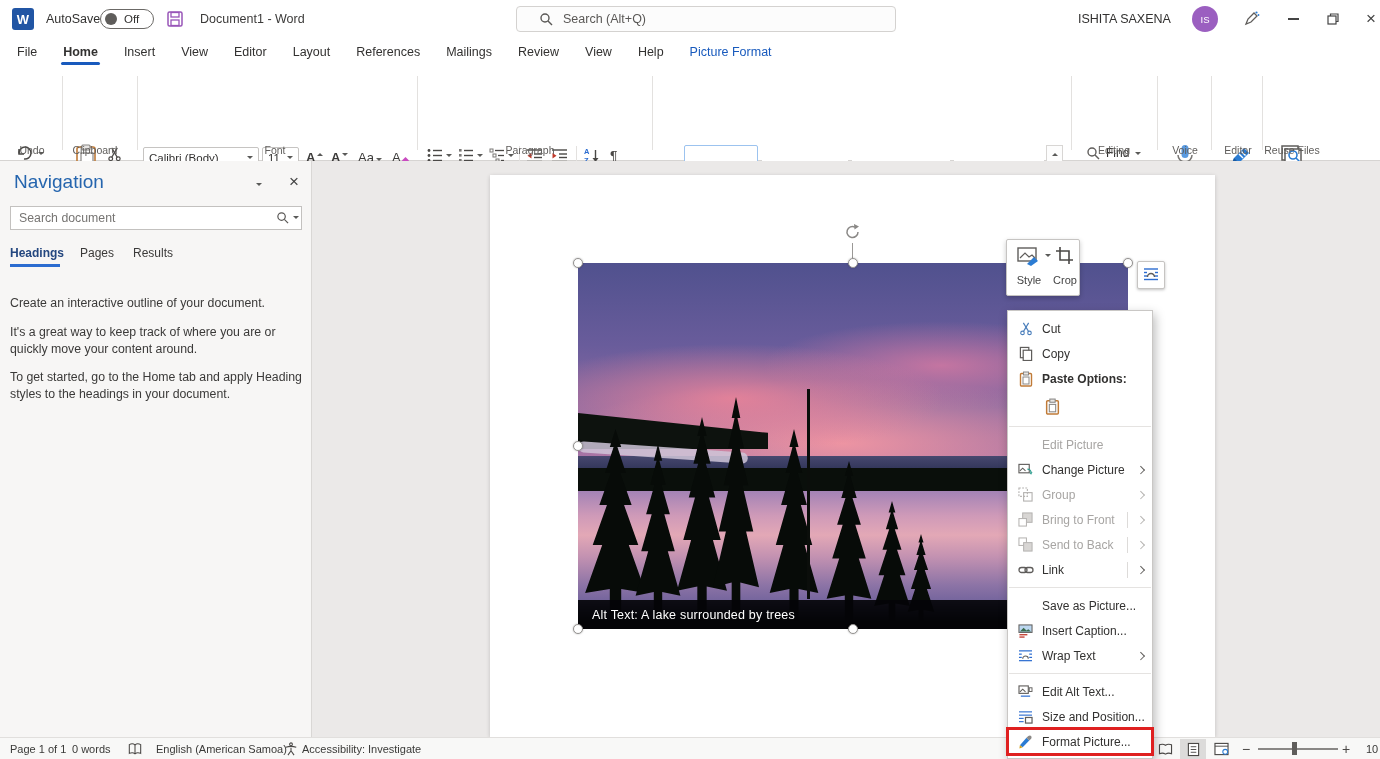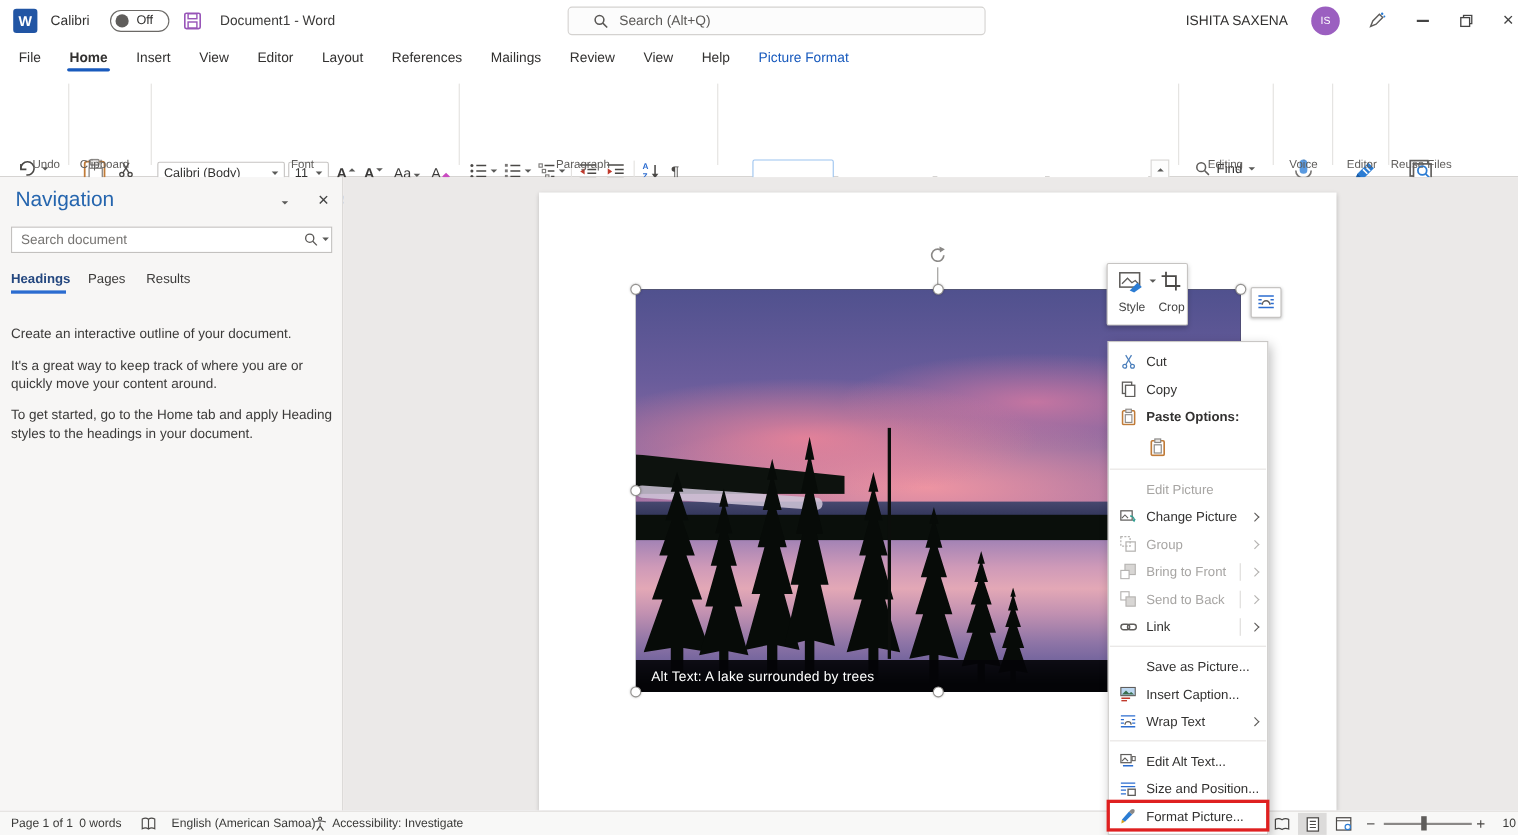--- a/index.html
+++ b/index.html
@@ -110,7 +110,7 @@
     <div class="ab" style="left:12px;top:8px;width:22px;height:22px;background:#2155a4;border-radius:3px;color:#fff;font-weight:700;font-size:13px;display:flex;align-items:center;justify-content:center">
         <span>W</span>
       </div>
-    <span class="tx" style="left:46px;top:12px">Calibri</span>
+    <span class="tx" style="left:46px;top:12px">AutoSave</span>
     <div class="toggle">
       <div class="knob"></div>
       <span style="margin-left:7px;font-size:11.5px">Off</span>

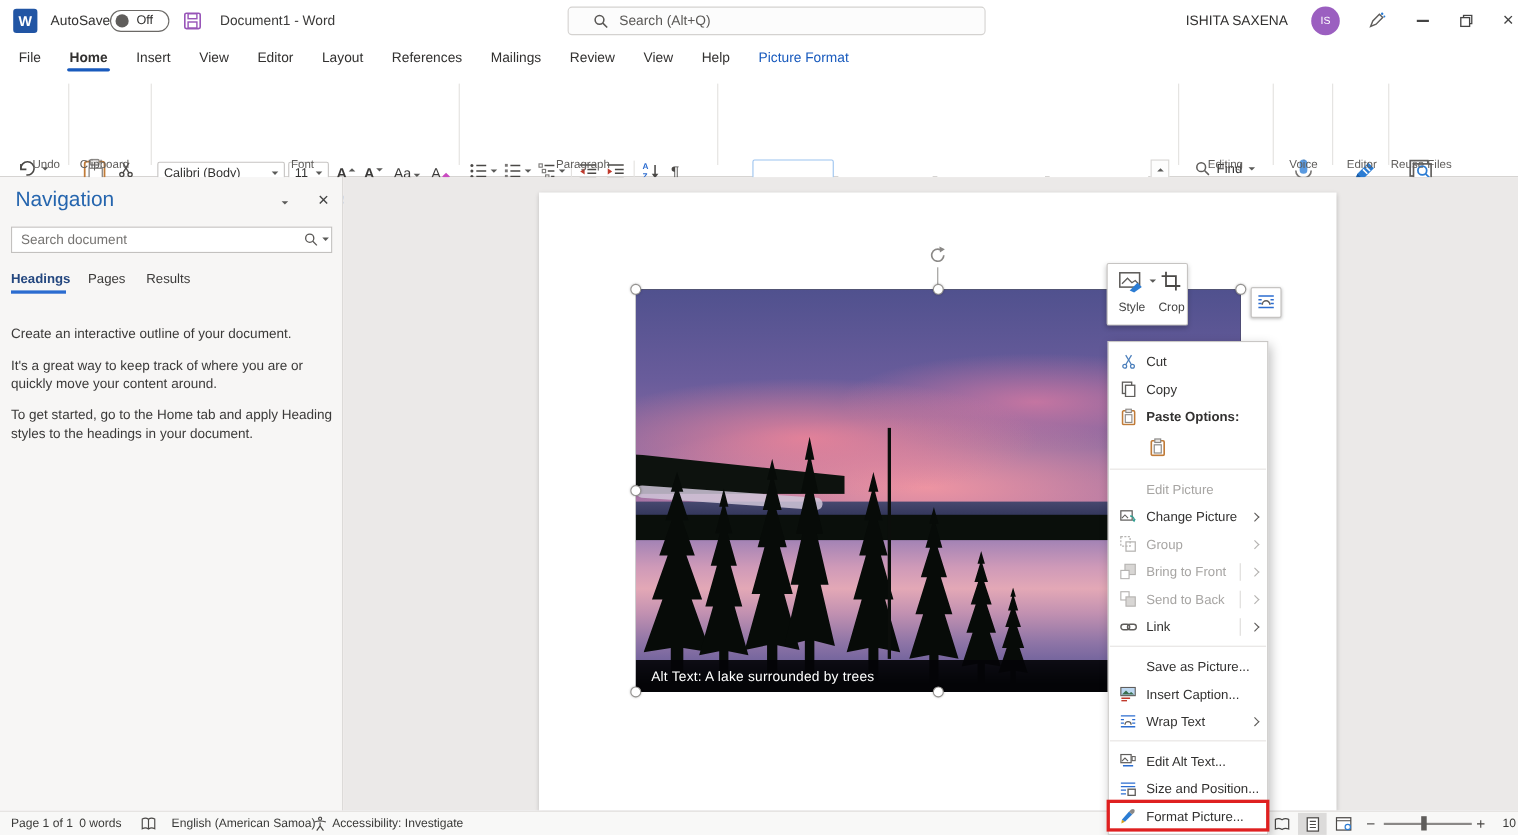--- a/index.html
+++ b/index.html
@@ -200,7 +200,7 @@
           <path d="M14 7.5 A6 6 0 1 0 9 14" fill="none" stroke="#4a4846" stroke-width="1.5"></path>
         </svg>
     </div>
-    <div class="glabel" style="left:16px;width:52px">Undo</div>
+    <div class="glabel" style="left:6px;width:52px">Undo</div>
     <div class="gsep" style="left:62px"></div>
 
     <div class="ab" style="left:74px;top:76px">

